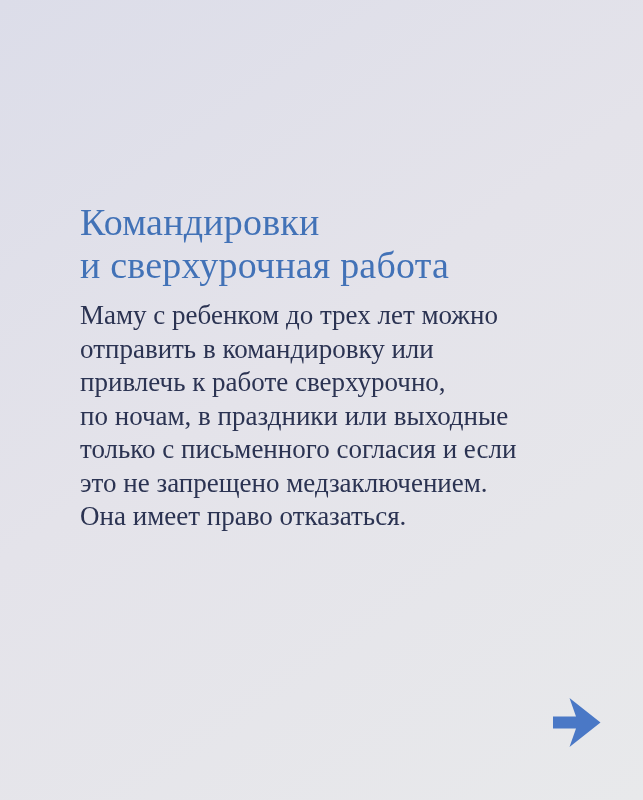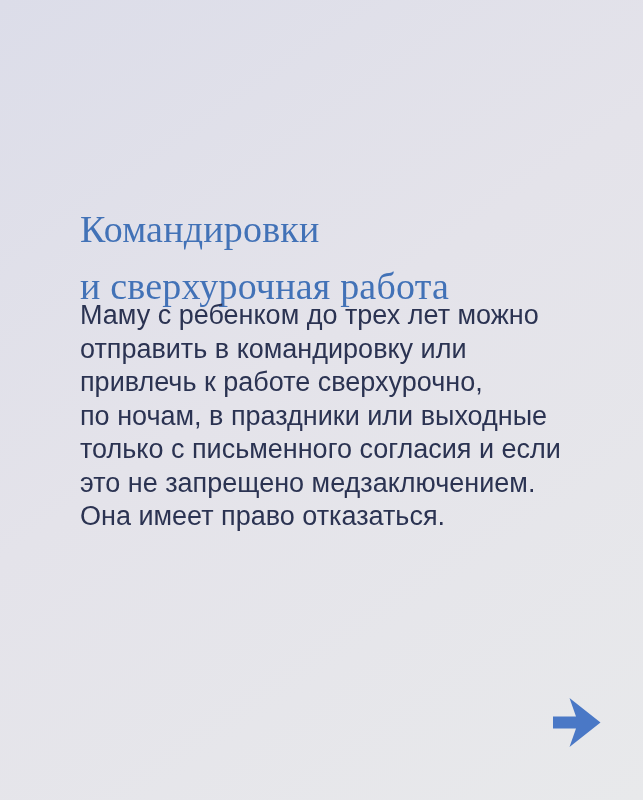--- a/index.html
+++ b/index.html
@@ -21,7 +21,7 @@
     margin: 0;
     font-family: "Liberation Serif", "DejaVu Serif", serif;
     font-size: 38px;
-    line-height: 57px;
+    line-height: 43px;
     font-weight: 500;
     color: var(--title-color, #4272b7);
     white-space: pre;

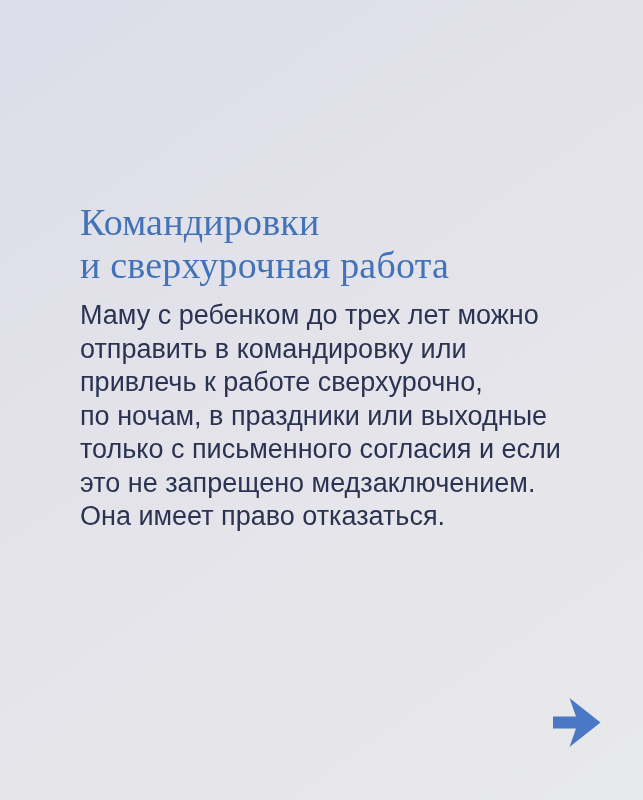--- a/index.html
+++ b/index.html
@@ -32,7 +32,7 @@
     left: 80px;
     top: 299px;
     margin: 0;
-    font-family: Liberation Sans, sans-serif;
+    font-family: Liberation Serif, serif;
     font-size: 27px;
     line-height: 33.5px;
     font-weight: 400;

